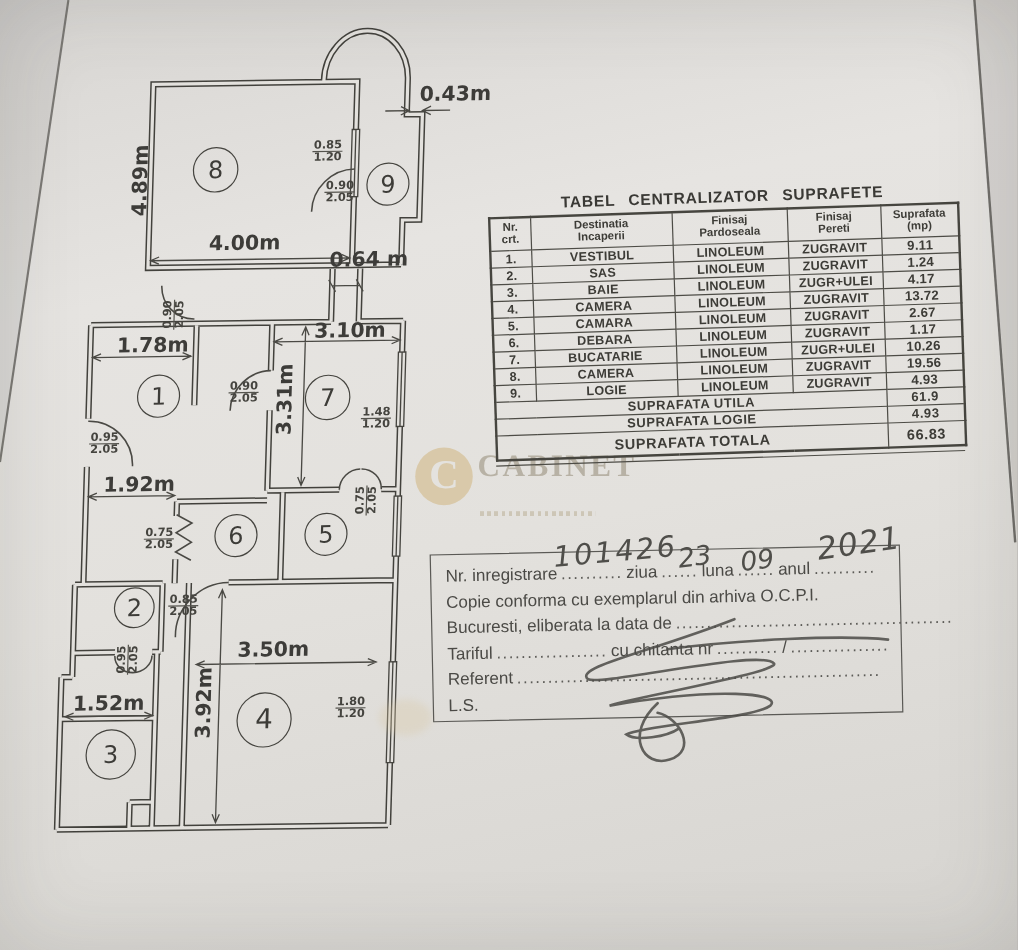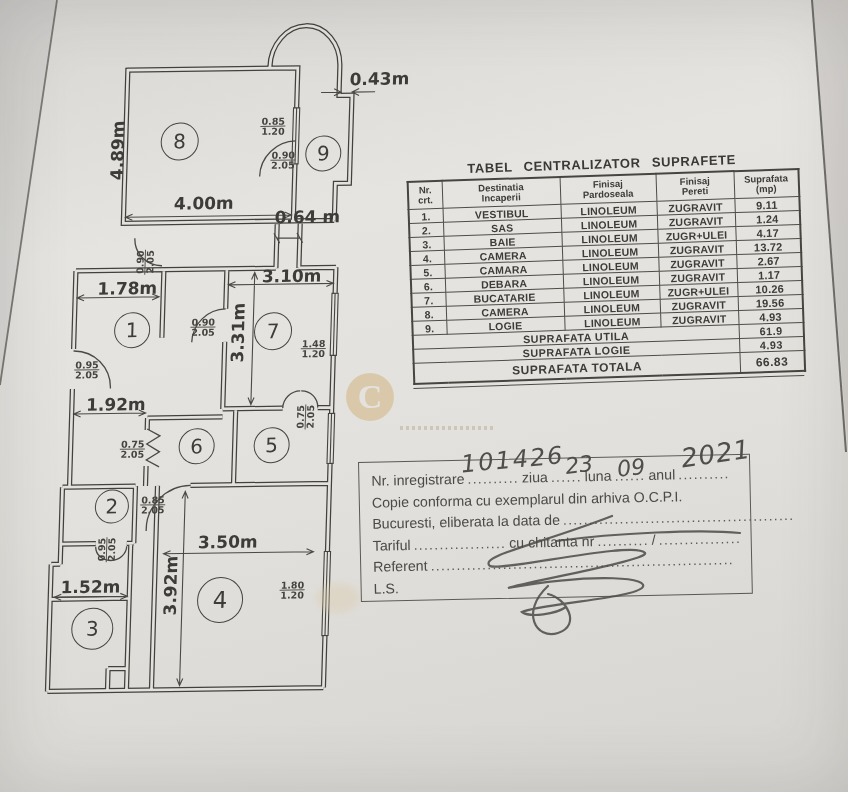--- a/index.html
+++ b/index.html
@@ -73,6 +73,7 @@
   <div class="wm wm-disc">
       <span>C</span>
     </div>
+  <div class="wm wm-t1">CABINET</div>
   <div class="wm wm-tag"></div>
   <div class="wm wm-blob"></div>
 

